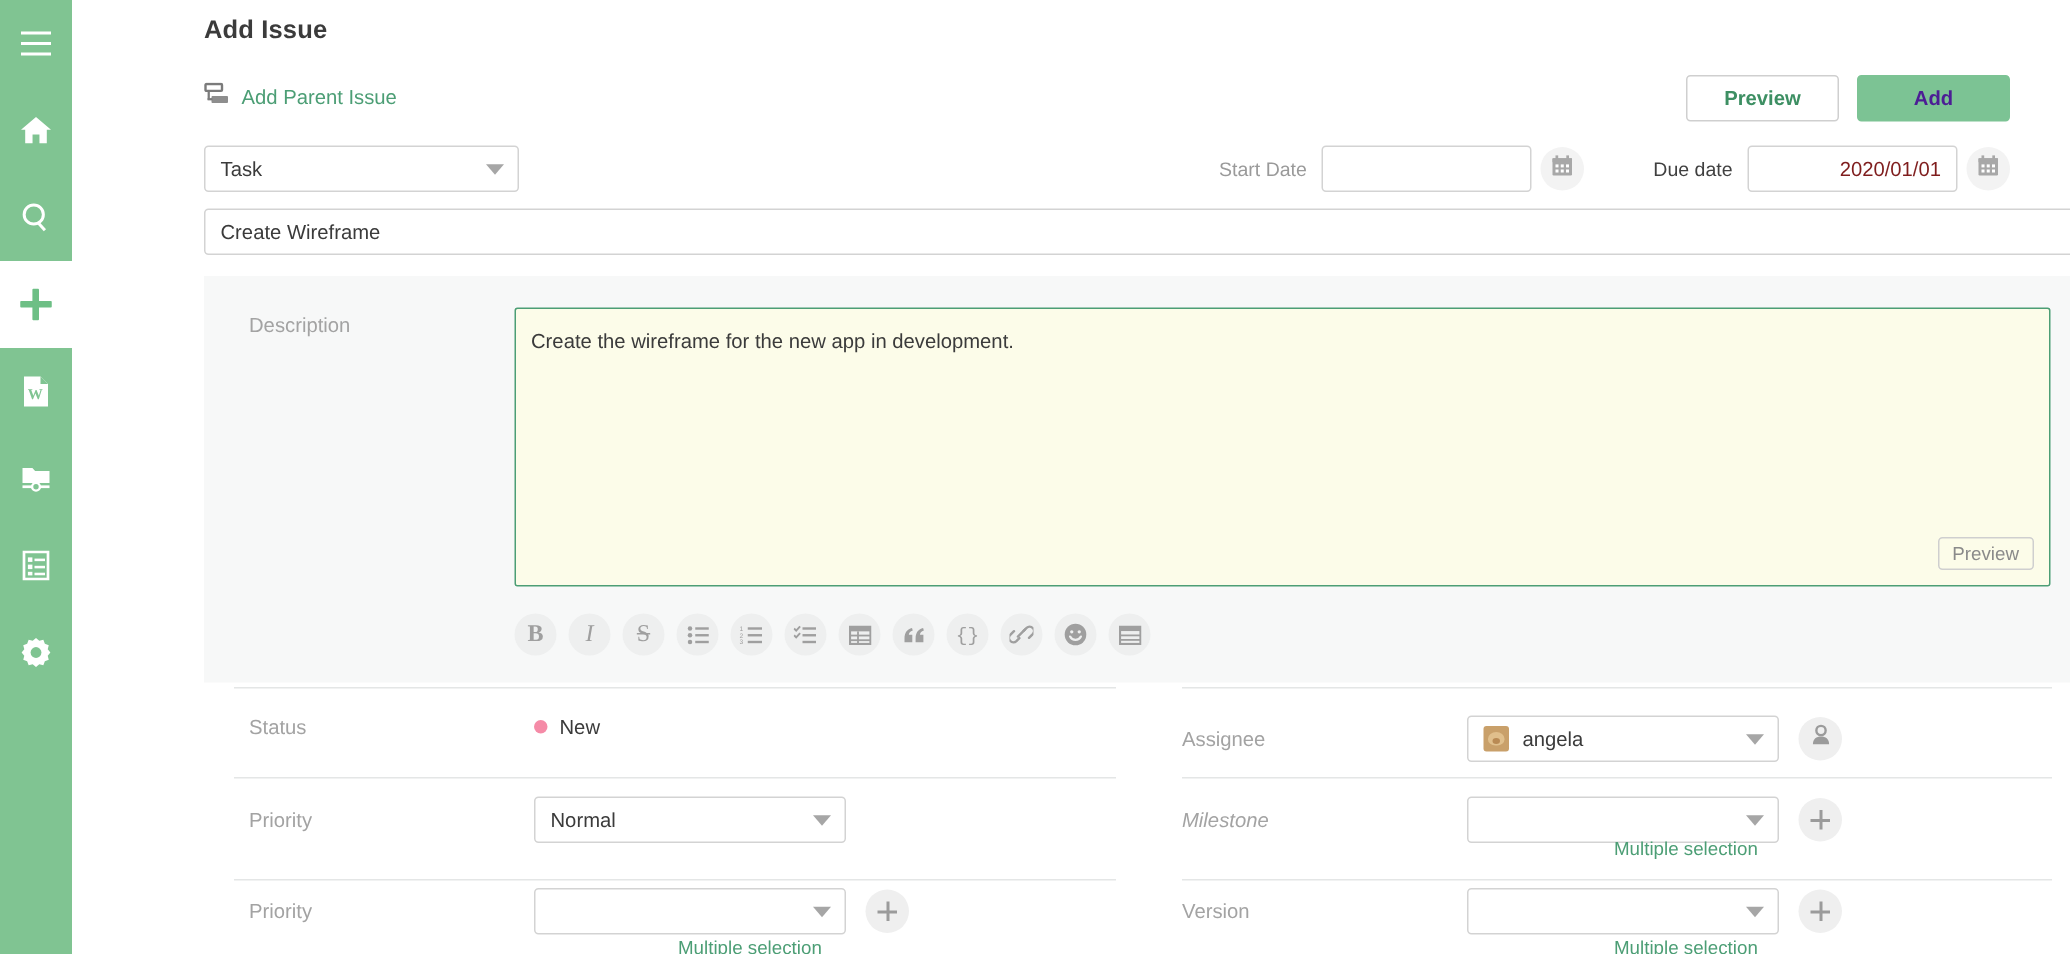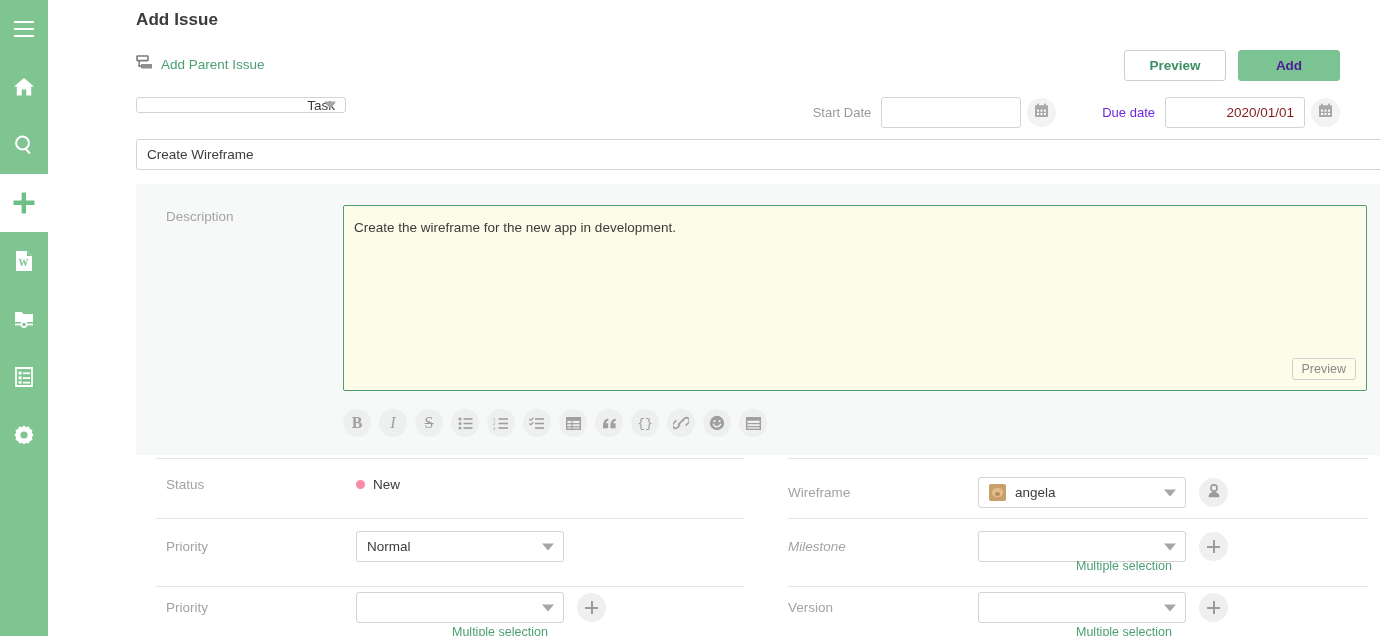--- a/index.html
+++ b/index.html
@@ -83,7 +83,7 @@
     border-top: 7px solid #a6a6a6;
   }
 
-  #type-select { position: absolute; left: 88px; top: 97px; width: 210px; height: 16px; justify-content: flex-end; }
+  #type-select { position: absolute; left: 88px; top: 97px; width: 210px; height: 31px; }
 
   #date-area { position: absolute; right: 40px; top: 97px; display: flex; align-items: center; }
   .date-label { font-size: 13px; color: #9a9a9a; margin-right: 10px; white-space: nowrap; margin-left: 32px; }

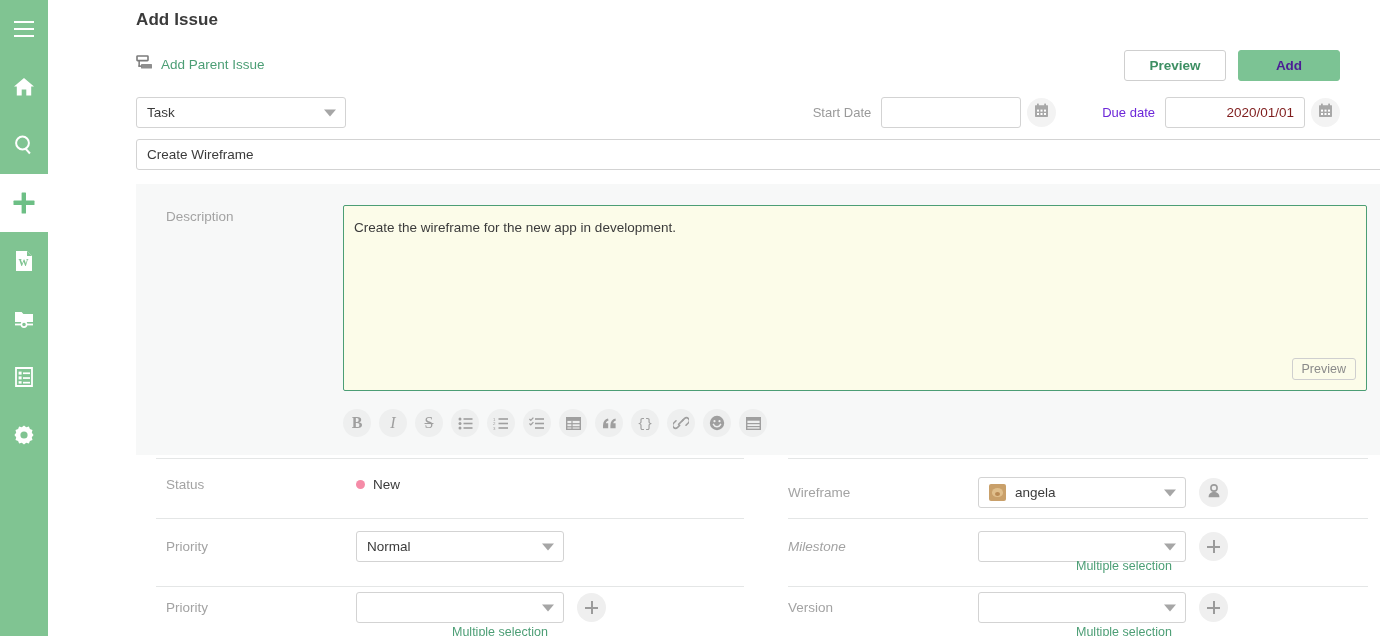--- a/index.html
+++ b/index.html
@@ -87,7 +87,7 @@
 
   #date-area { position: absolute; right: 40px; top: 97px; display: flex; align-items: center; }
   .date-label { font-size: 13px; color: #9a9a9a; margin-right: 10px; white-space: nowrap; margin-left: 32px; }
-  .date-label.due { color: #6d28d9; }
+  .date-label.due { color: #404040; }
   .date-input { width: 140px; height: 31px; }
   .date-input.due { color: #7f1d1d; font-weight: normal; justify-content: flex-end; }
   .circ-btn {

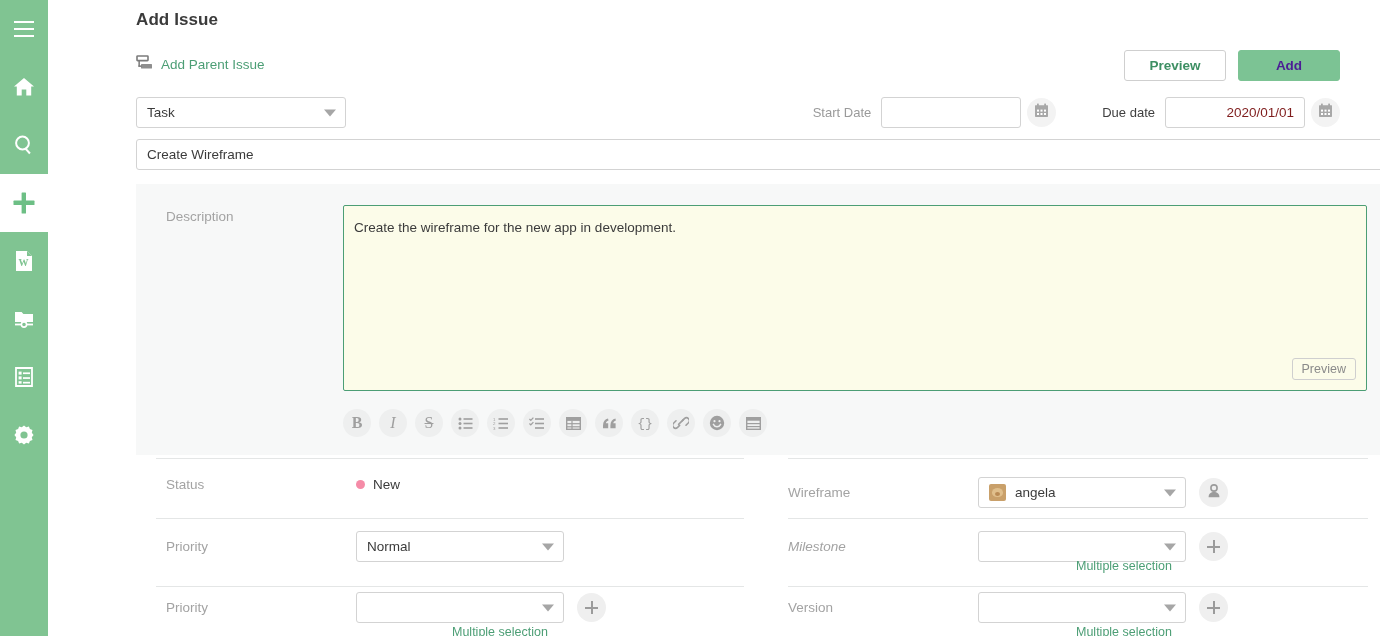--- a/index.html
+++ b/index.html
@@ -487,7 +487,7 @@
     <div class="hint" style="left:404px; top:625px;">Multiple selection</div>
 
     <div class="fieldrow" style="left:740px; top:477px; width:580px;">
-      <span class="flabel">Wireframe</span>
+      <span class="flabel">Assignee</span>
       <span class="select-box fsel">
         <span class="avatar"></span>
         <span>angela</span>

